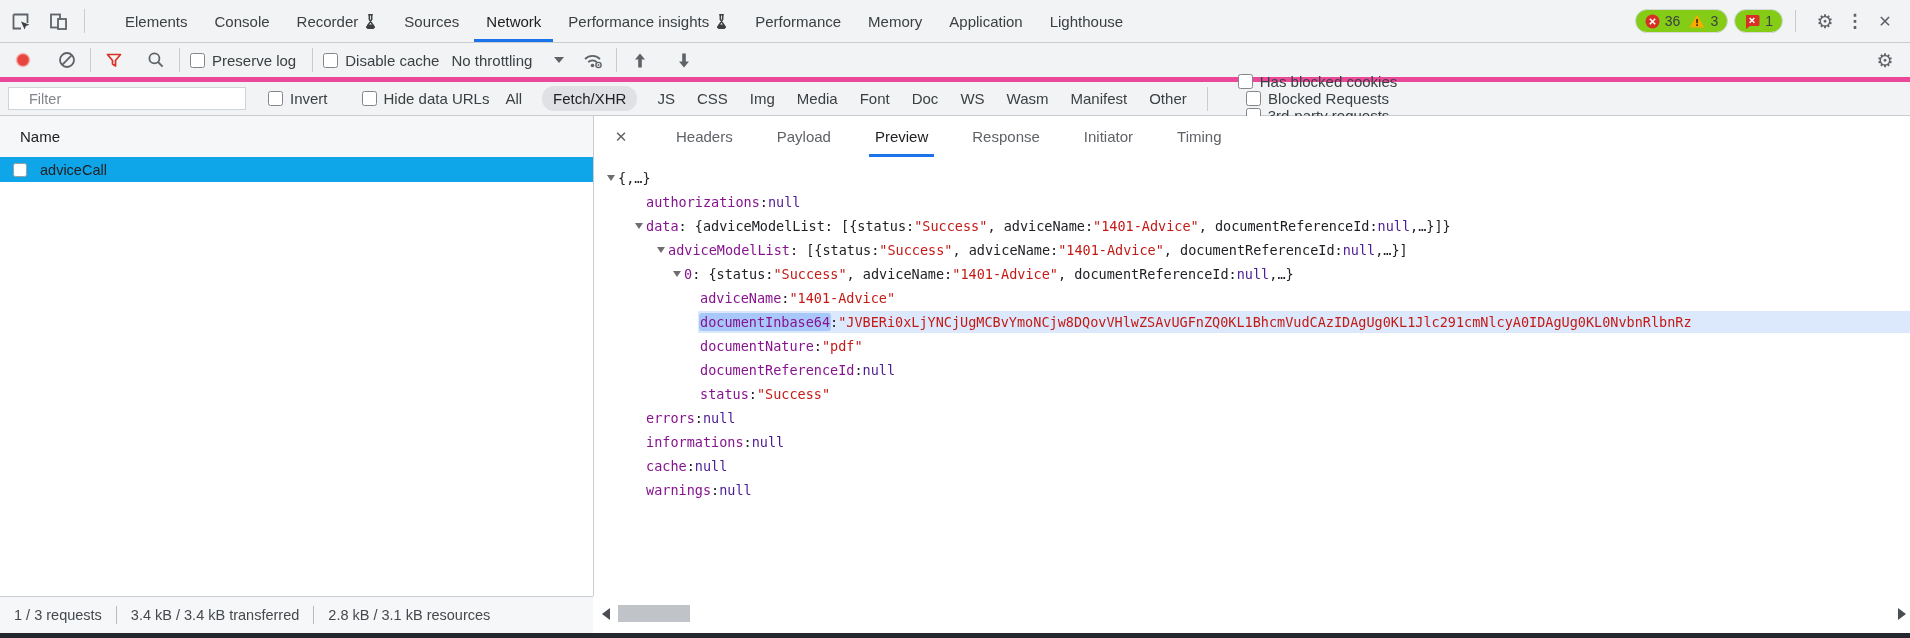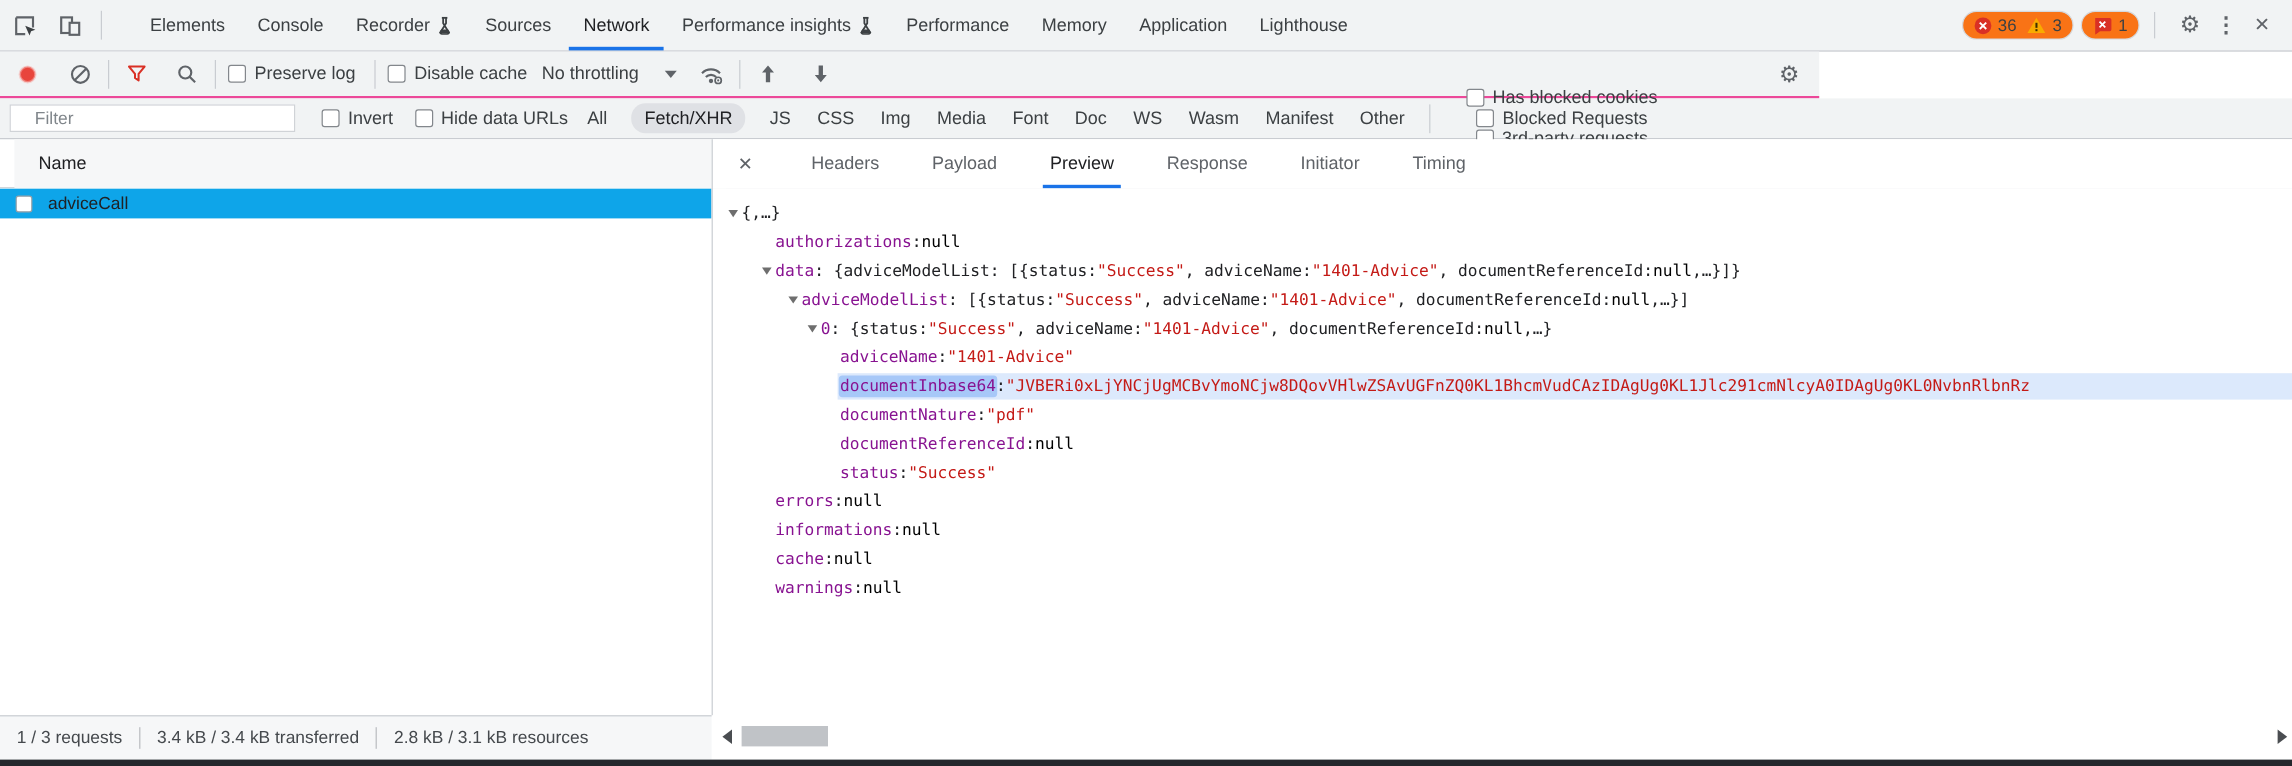--- a/index.html
+++ b/index.html
@@ -22,7 +22,7 @@
   .mtab.active::after { content:""; position:absolute; left:-12px; right:-12px; bottom:0; height:3px; background:#1a73e8; }
   .flask svg { display:block; }
   #tab-right { margin-left:auto; display:flex; align-items:center; height:100%; padding-right:10px; }
-  .badge-pill { display:flex; align-items:center; background:#f97316; border:1px solid #d5d8dc;
+  .badge-pill { display:flex; align-items:center; background:#84cc16; border:1px solid #d5d8dc;
                 border-radius:12px; height:24px; padding:0 9px; column-gap:5px; margin-left:6px;
                 font-size:14px; color:#3c4043; }
   .glyphbtn { width:30px; height:28px; display:flex; align-items:center; justify-content:center;

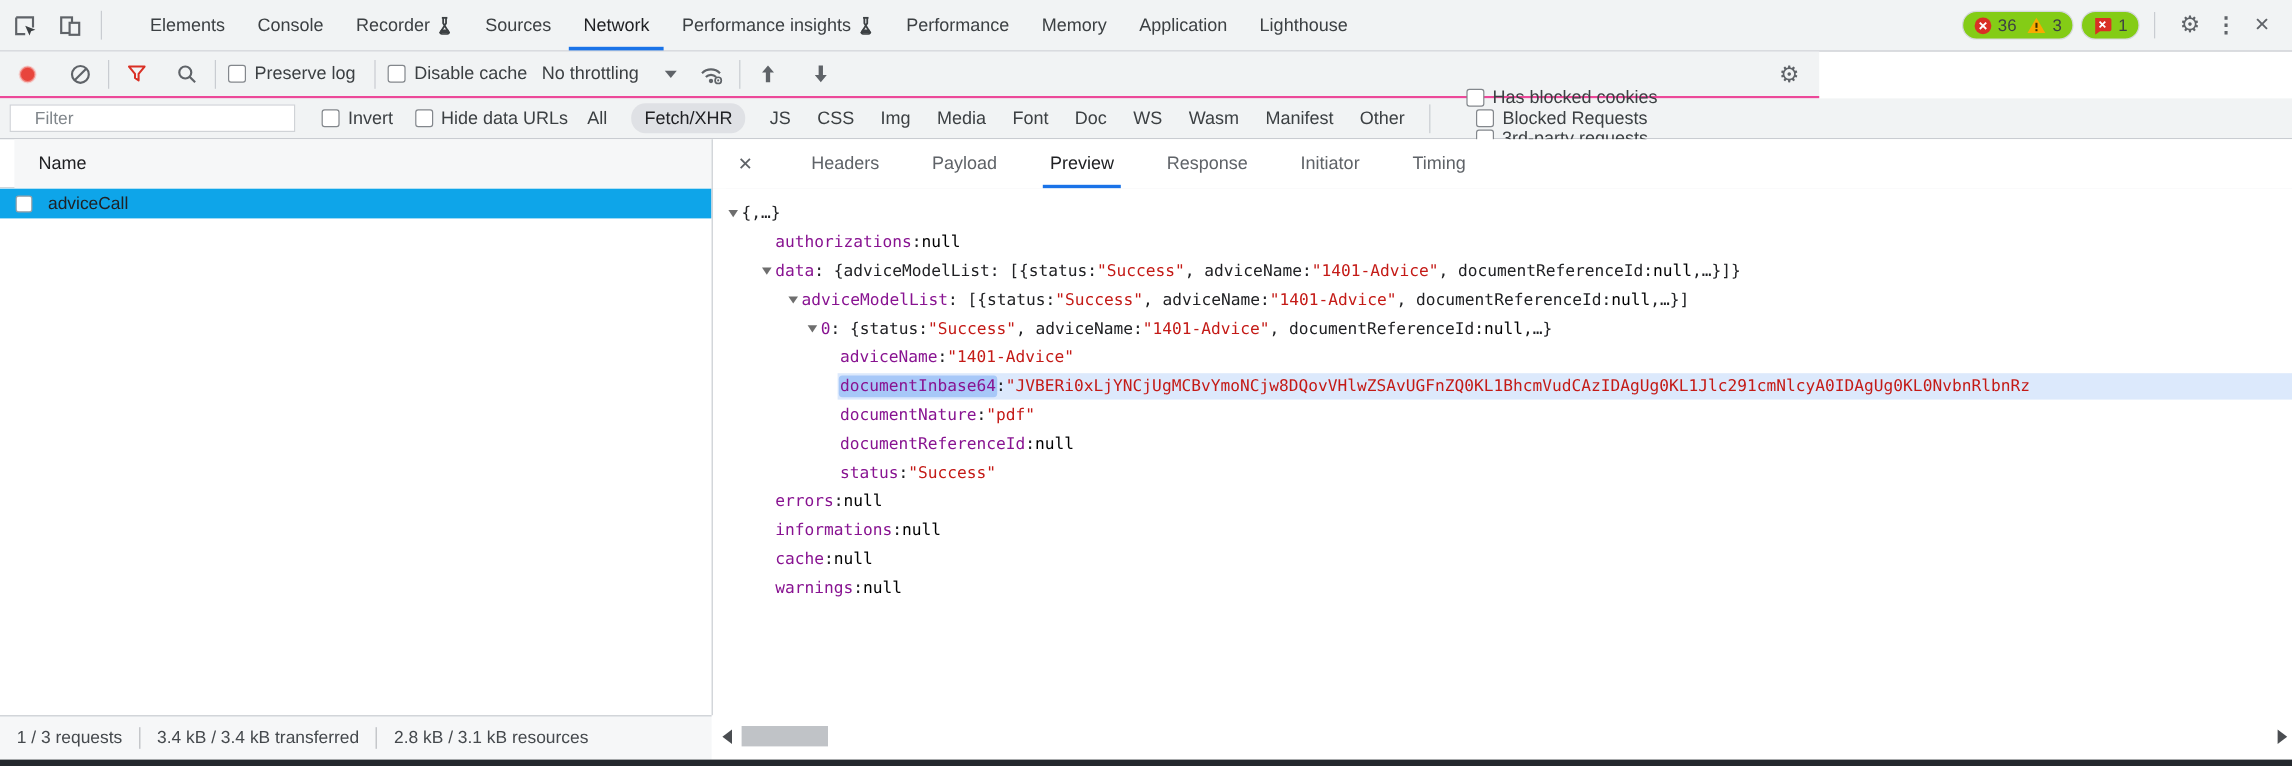--- a/index.html
+++ b/index.html
@@ -33,8 +33,8 @@
   .badge-sep { width:1px; height:22px; background:#c9ccd1; margin-left:12px; }
 
   
-  #toolbar { left:0; top:43px; width:1516px; height:39px; background:#f1f3f4;
-             border-bottom:2px solid #ec4899; display:flex; align-items:center; }
+  #toolbar { left:0; top:43px; width:1910px; height:39px; background:#f1f3f4;
+             border-bottom:5px solid #ec4899; display:flex; align-items:center; }
   .ic { width:26px; height:26px; display:flex; align-items:center; justify-content:center; }
   .ck { display:flex; align-items:center; column-gap:7px; font-size:15px; color:#3c4043; white-space:nowrap; }
   .ckbox { width:15px; height:15px; border:1.5px solid #83878c; border-radius:2.5px; background:#fff; flex:0 0 auto; }

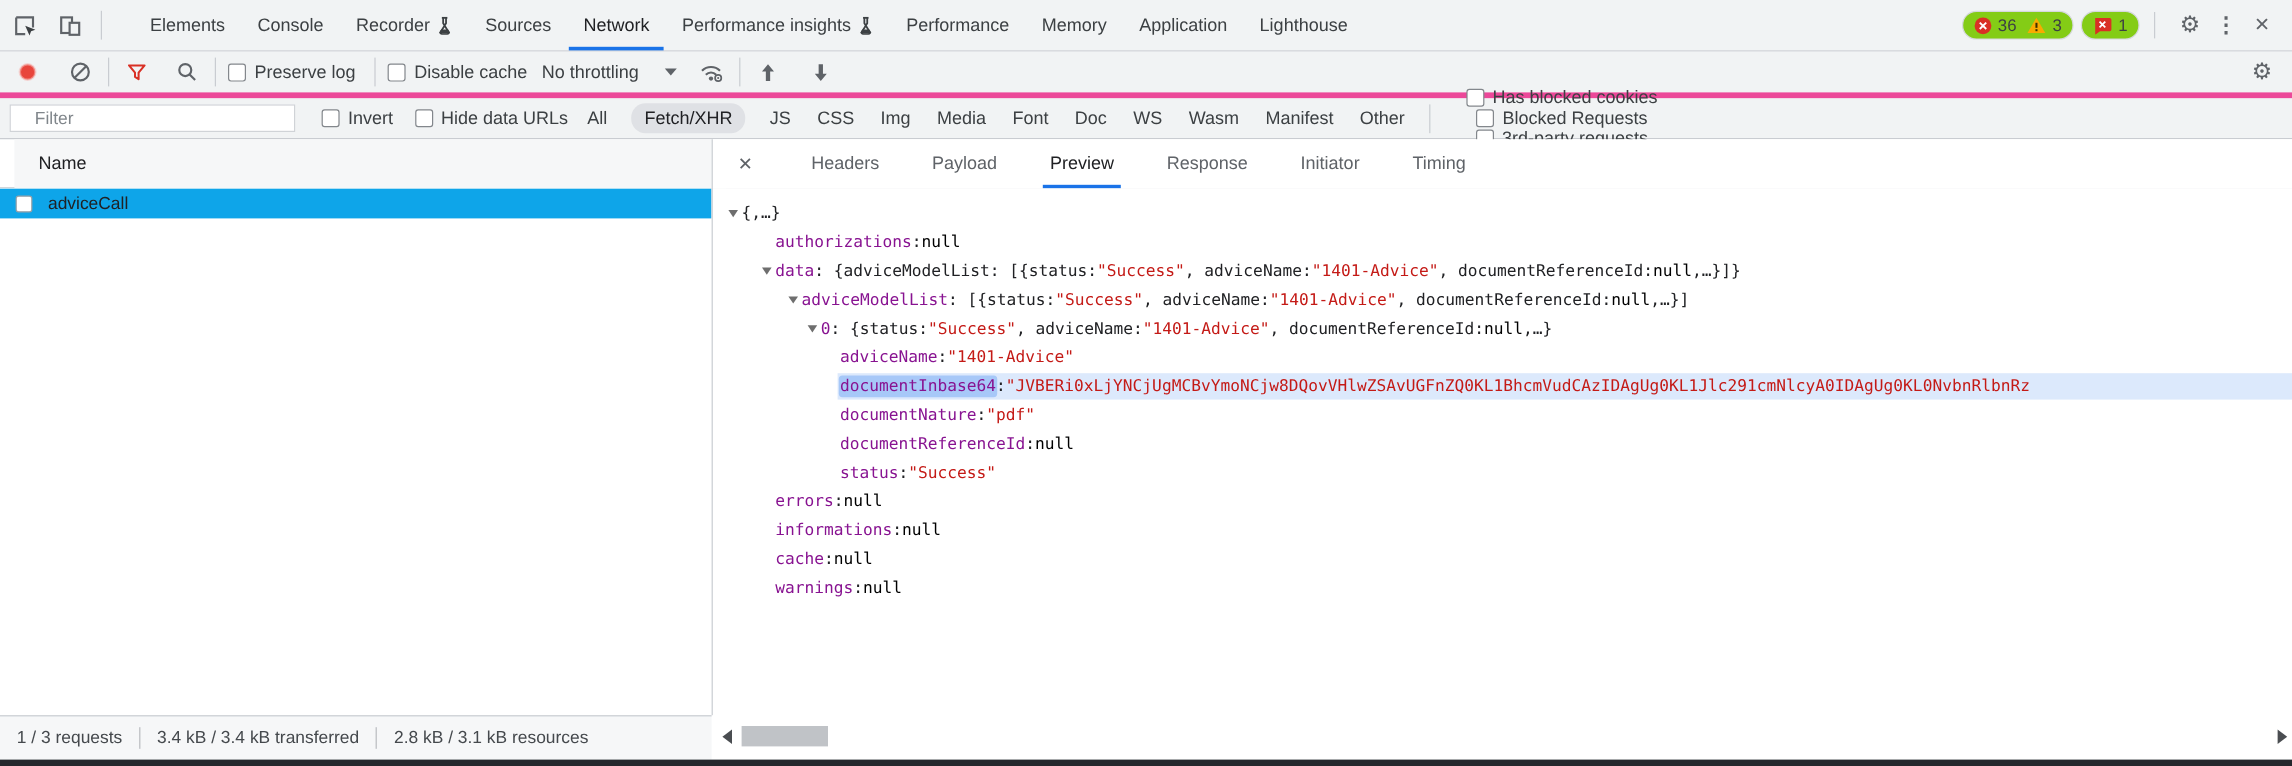--- a/index.html
+++ b/index.html
@@ -51,7 +51,7 @@
                   font-size:14.5px; color:#202124; padding:0 20px; outline:none;
                   font-family:"Liberation Sans",sans-serif; }
   #filter-input::placeholder { color:#80868b; }
-  #filter-checks { display:flex; align-items:center; column-gap:18px; margin-left:22px; }
+  #filter-checks { display:flex; align-items:center; column-gap:34px; margin-left:22px; }
   #type-strip { display:flex; align-items:center; column-gap:18px; margin-left:14px; font-size:15px; color:#3c4043; }
   .ftype { padding:4px 2px; white-space:nowrap; }
   .ftype.pill { background:#dfe1e5; border-radius:12px; padding:4px 11px; color:#202124; }

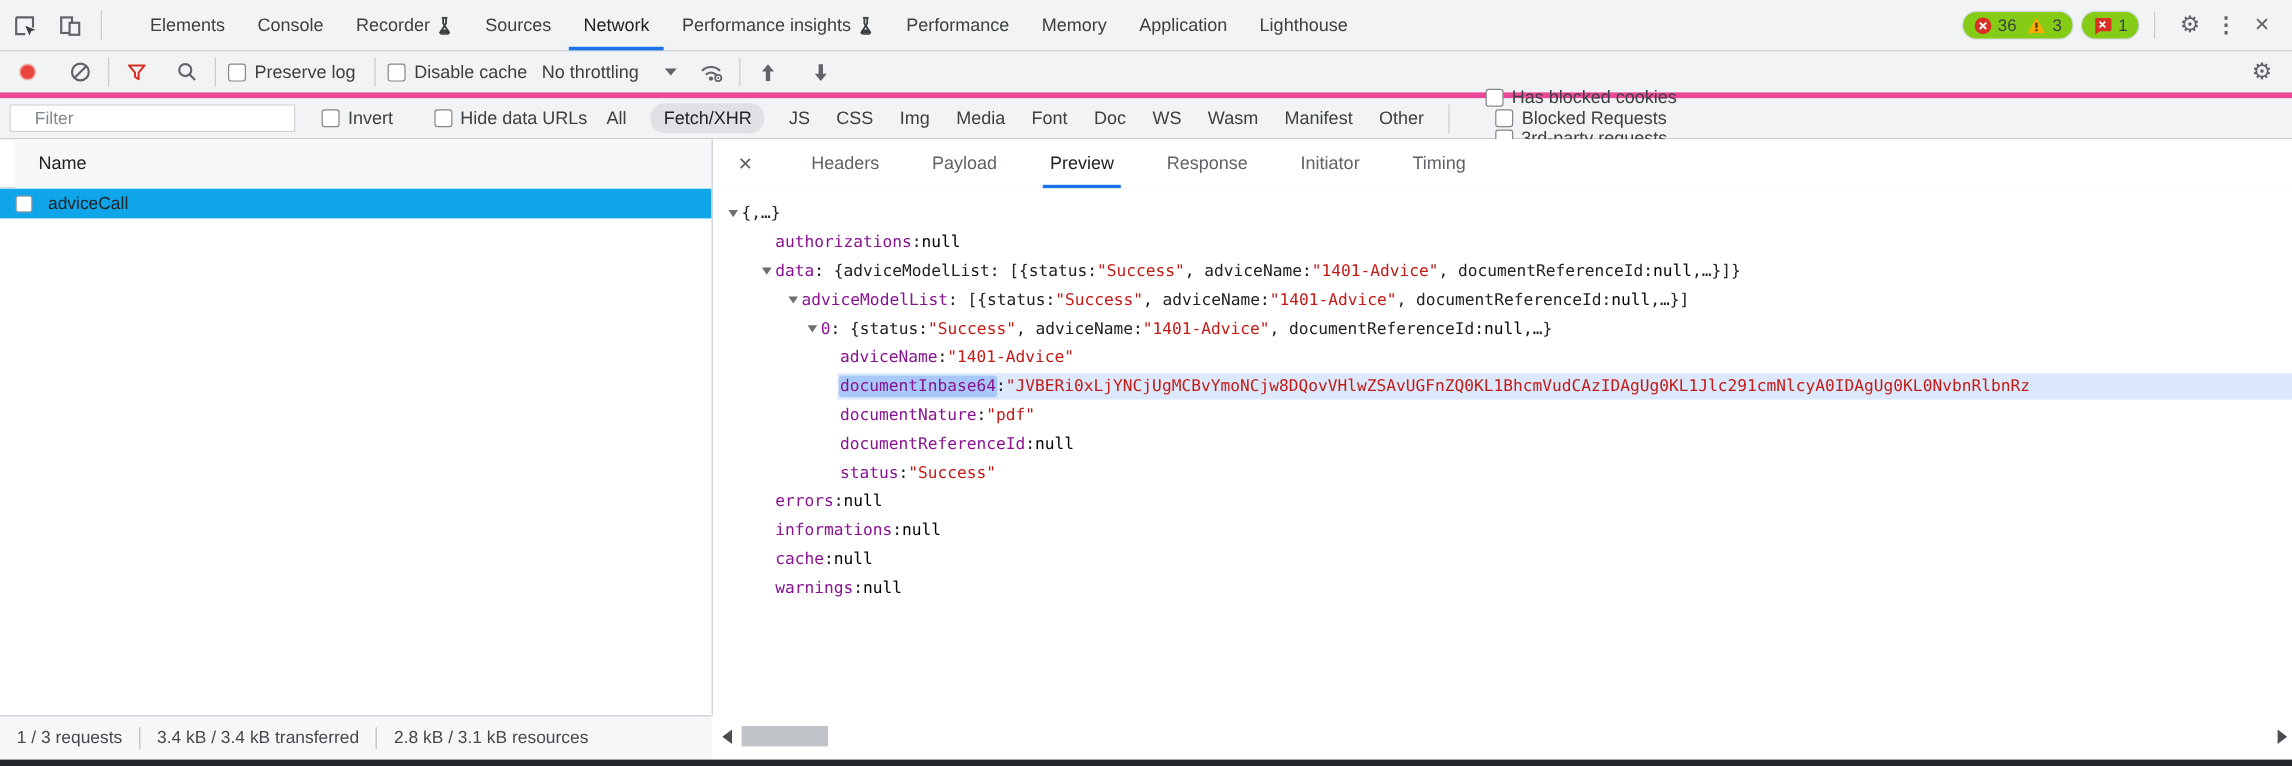--- a/index.html
+++ b/index.html
@@ -59,7 +59,7 @@
 
   
   #headrow { left:0; top:116px; width:1910px; height:41px; border-bottom:1px solid #c9ccd1; }
-  #name-header { position:absolute; left:12px; top:0; width:593px; height:41px; background:#f6f7f8;
+  #name-header { position:absolute; left:0; top:0; width:593px; height:41px; background:#f6f7f8;
                  display:flex; align-items:center; font-size:15px; color:#202124; padding-left:20px; }
   #detail-tabs { position:absolute; left:593px; top:0; right:0; height:41px; background:#fff;
                  display:flex; align-items:center; }

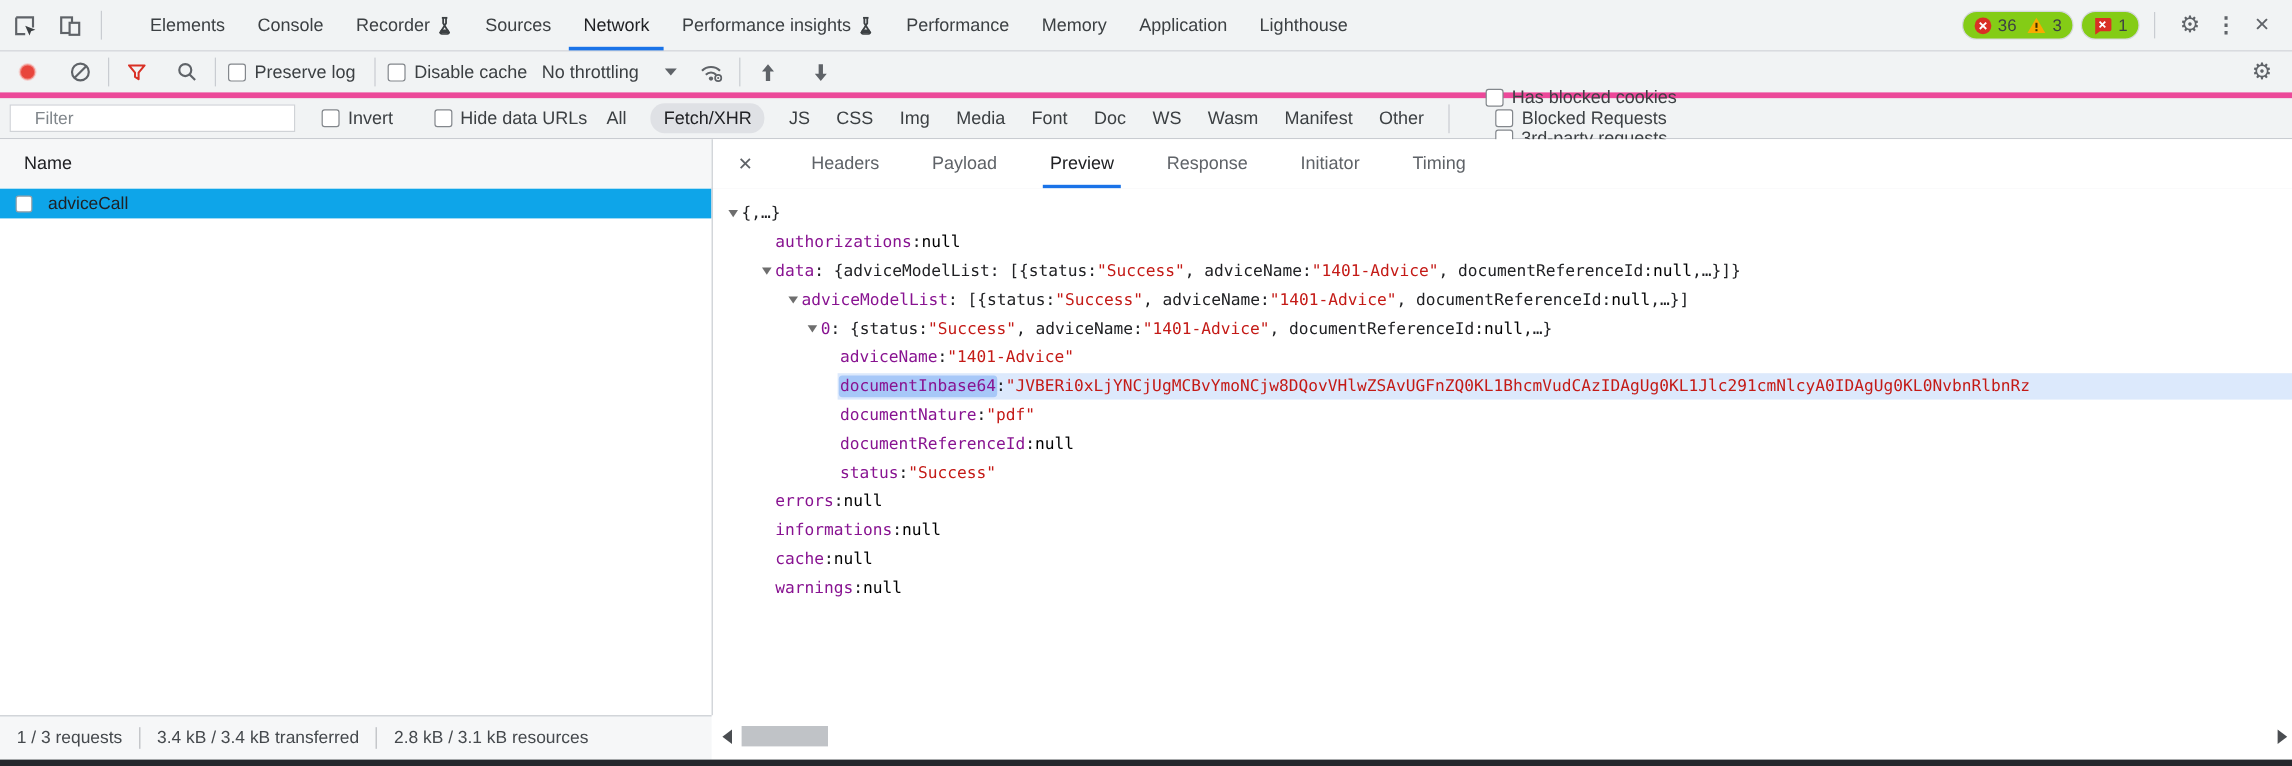--- a/index.html
+++ b/index.html
@@ -91,7 +91,7 @@
   .seg-key { color:#881391; position:relative; z-index:1; }
   .seg-plain { color:#202124; position:relative; z-index:1; }
   .seg-string { color:#c41a16; position:relative; z-index:1; }
-  .seg-null { color:#000000; position:relative; z-index:1; }
+  .seg-null { color:#4c1d95; position:relative; z-index:1; }
   .seg-hl { background:#a7c8f8; border-radius:2px; box-shadow:0 0 0 1px #a7c8f8; }
   .rowband { position:absolute; left:104px; right:0; top:1px; bottom:1px; background:#dce9fc; z-index:0; }
 

